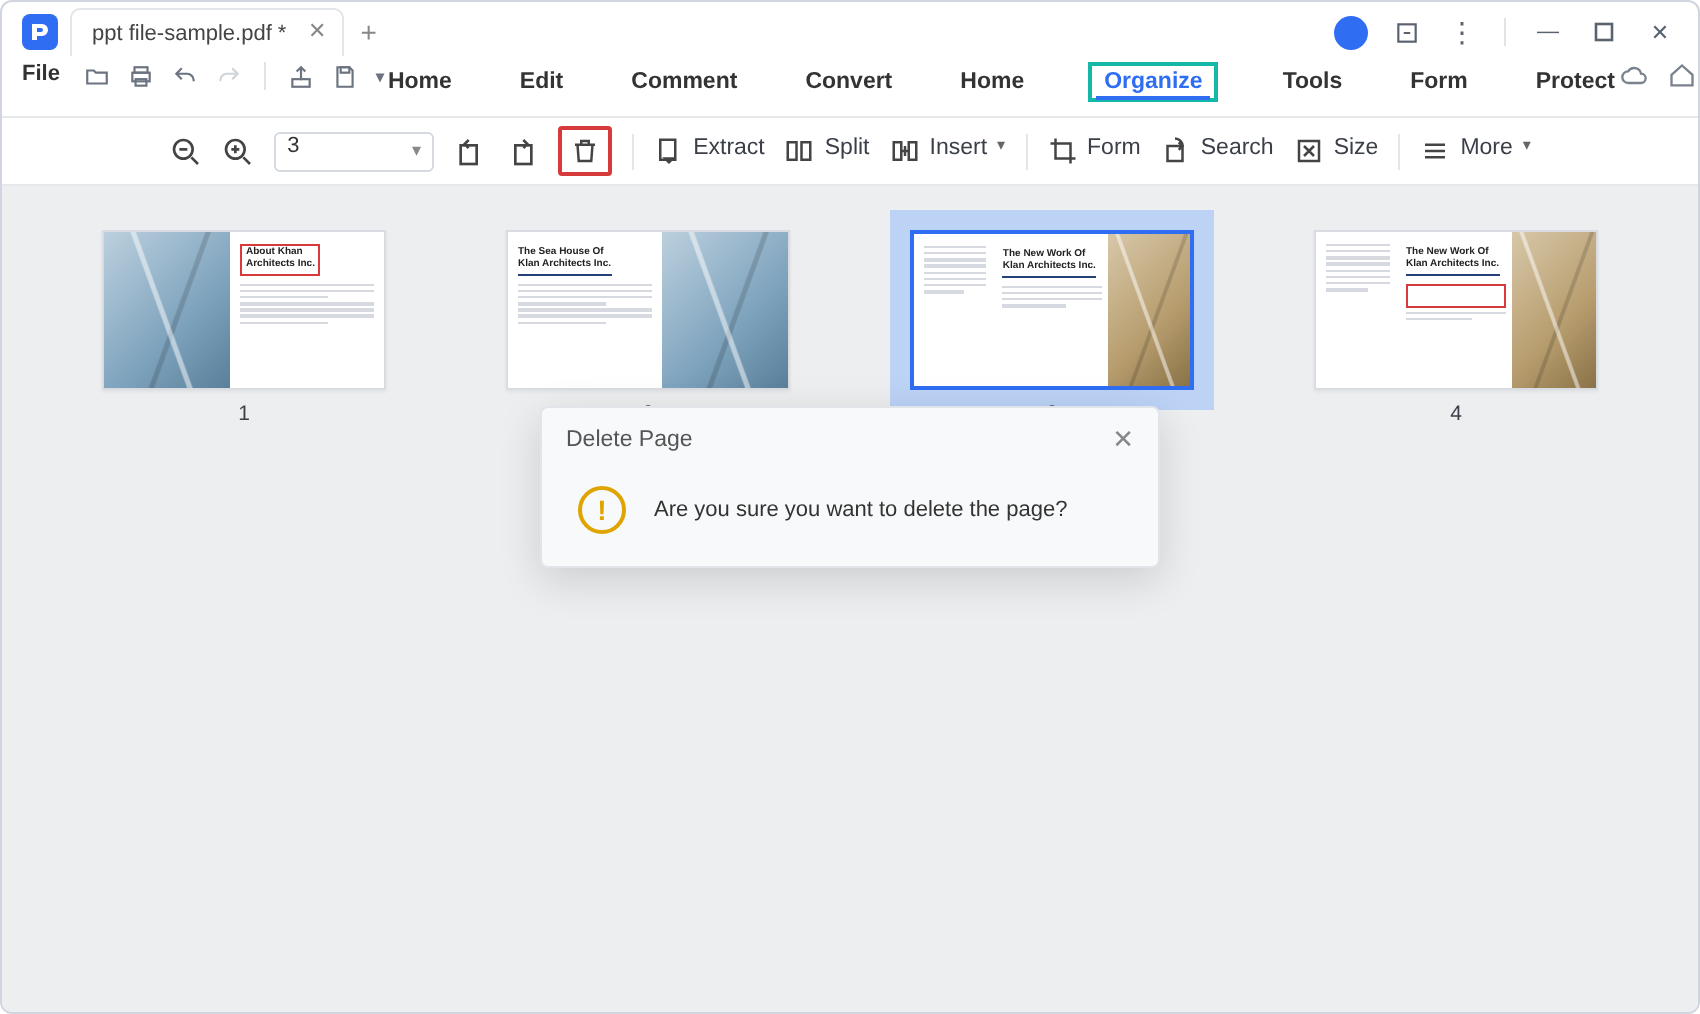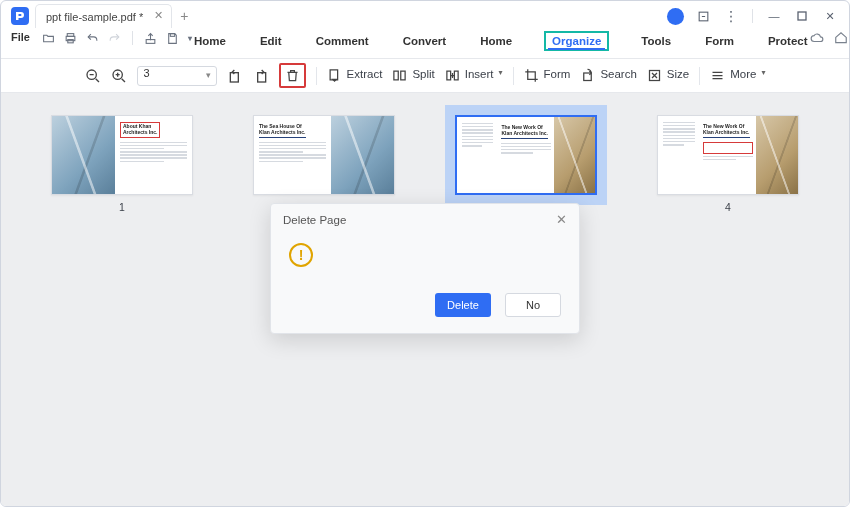--- a/index.html
+++ b/index.html
@@ -373,6 +373,7 @@
       </div>
       <div class="dlg-body">
         <div class="warn">!</div>
+        <div class="dlg-msg">Are you sure you want to delete the page?</div>
       </div>
       <div class="dlg-foot">
         <div class="btn btn-primary">Delete</div>

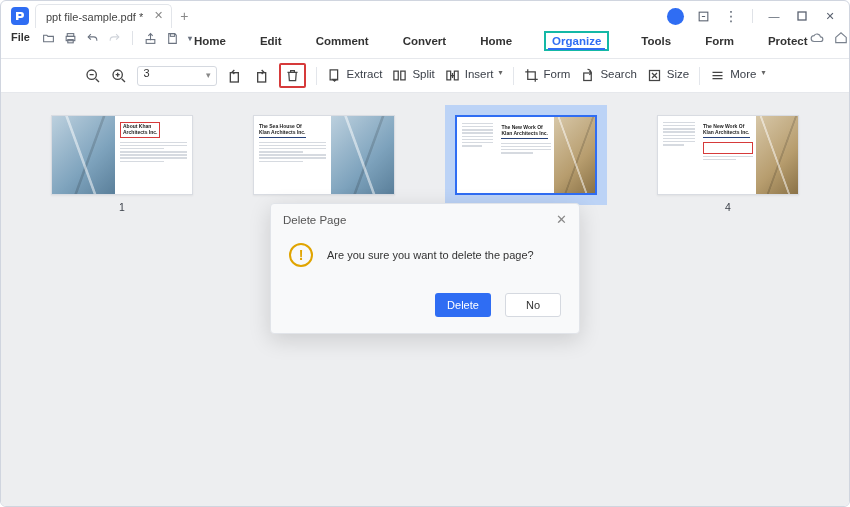--- a/index.html
+++ b/index.html
@@ -375,10 +375,6 @@
         <div class="warn">!</div>
         <div class="dlg-msg">Are you sure you want to delete the page?</div>
       </div>
-      <div class="dlg-foot">
-        <div class="btn btn-primary">Delete</div>
-        <div class="btn btn-sec">No</div>
-      </div>
     </div>
   </div>
 </div>

